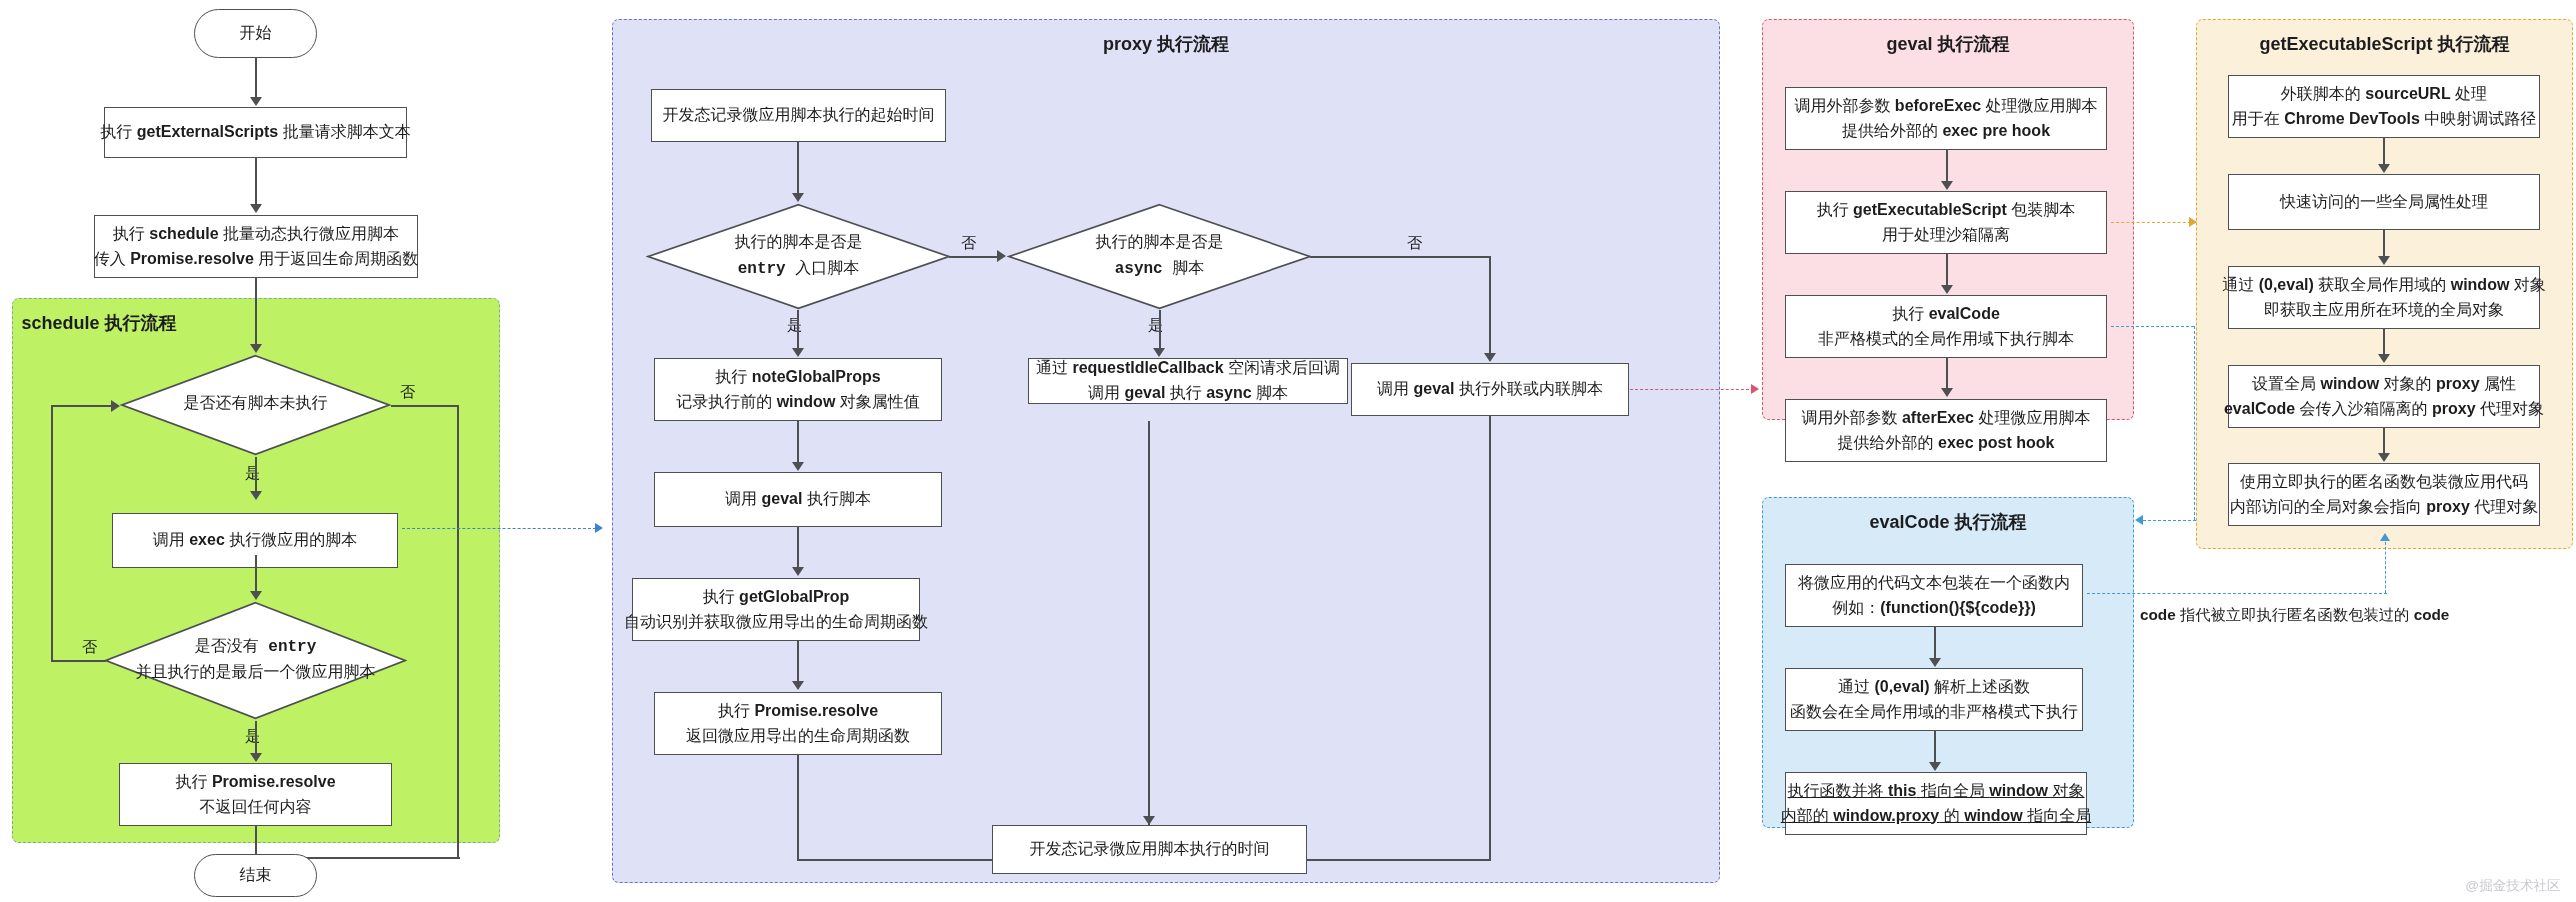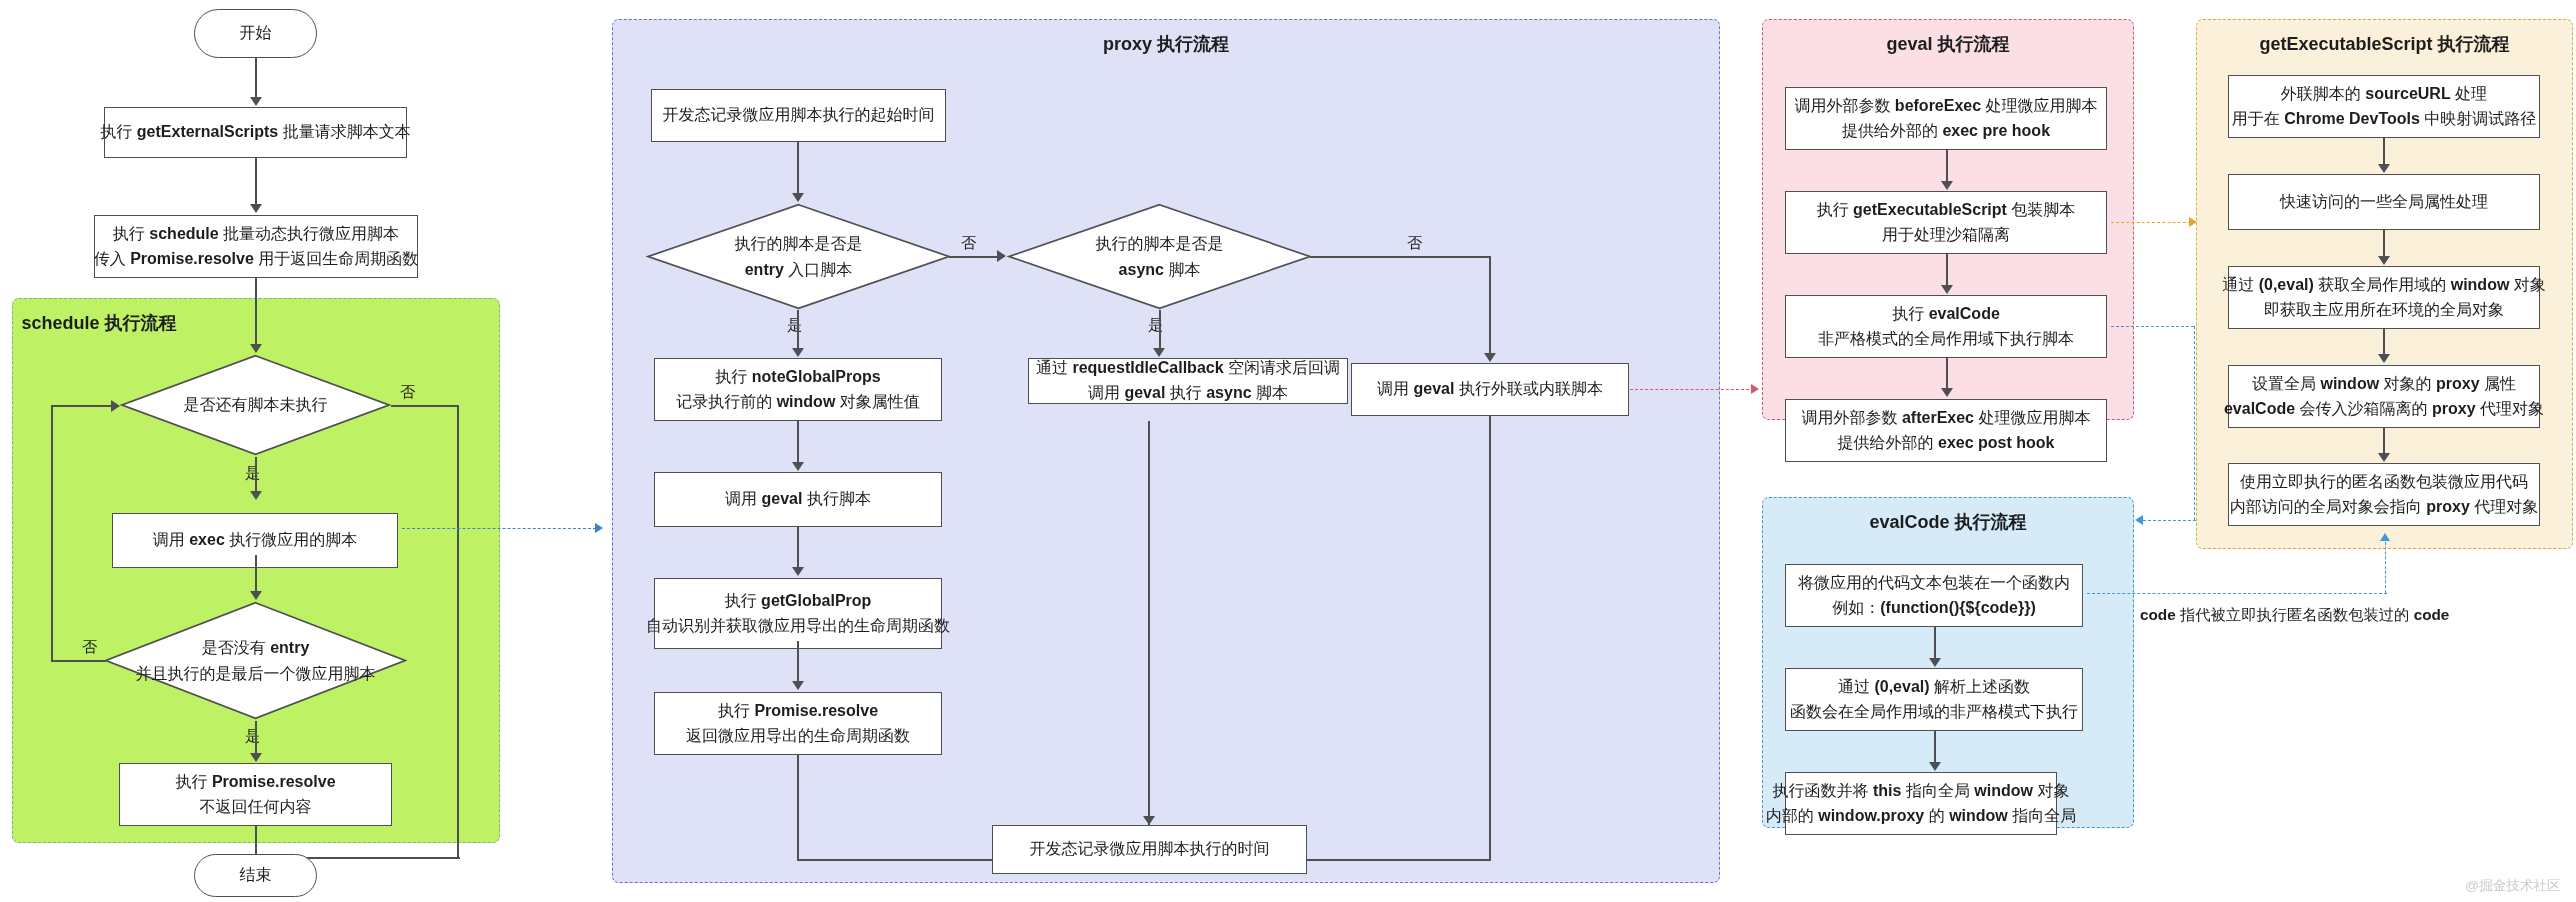--- a/index.html
+++ b/index.html
@@ -32,7 +32,7 @@
   .term{border-radius:51px;}
 
   
-  .dia{position:absolute;}
+  .dia{position:absolute;font-family:Liberation Mono, monospace;}
   .dia svg{position:absolute;left:0;top:0;}
   .dia .dtxt{position:absolute;left:0;top:0;width:100%;height:100%;
       display:flex;flex-direction:column;align-items:center;justify-content:center;

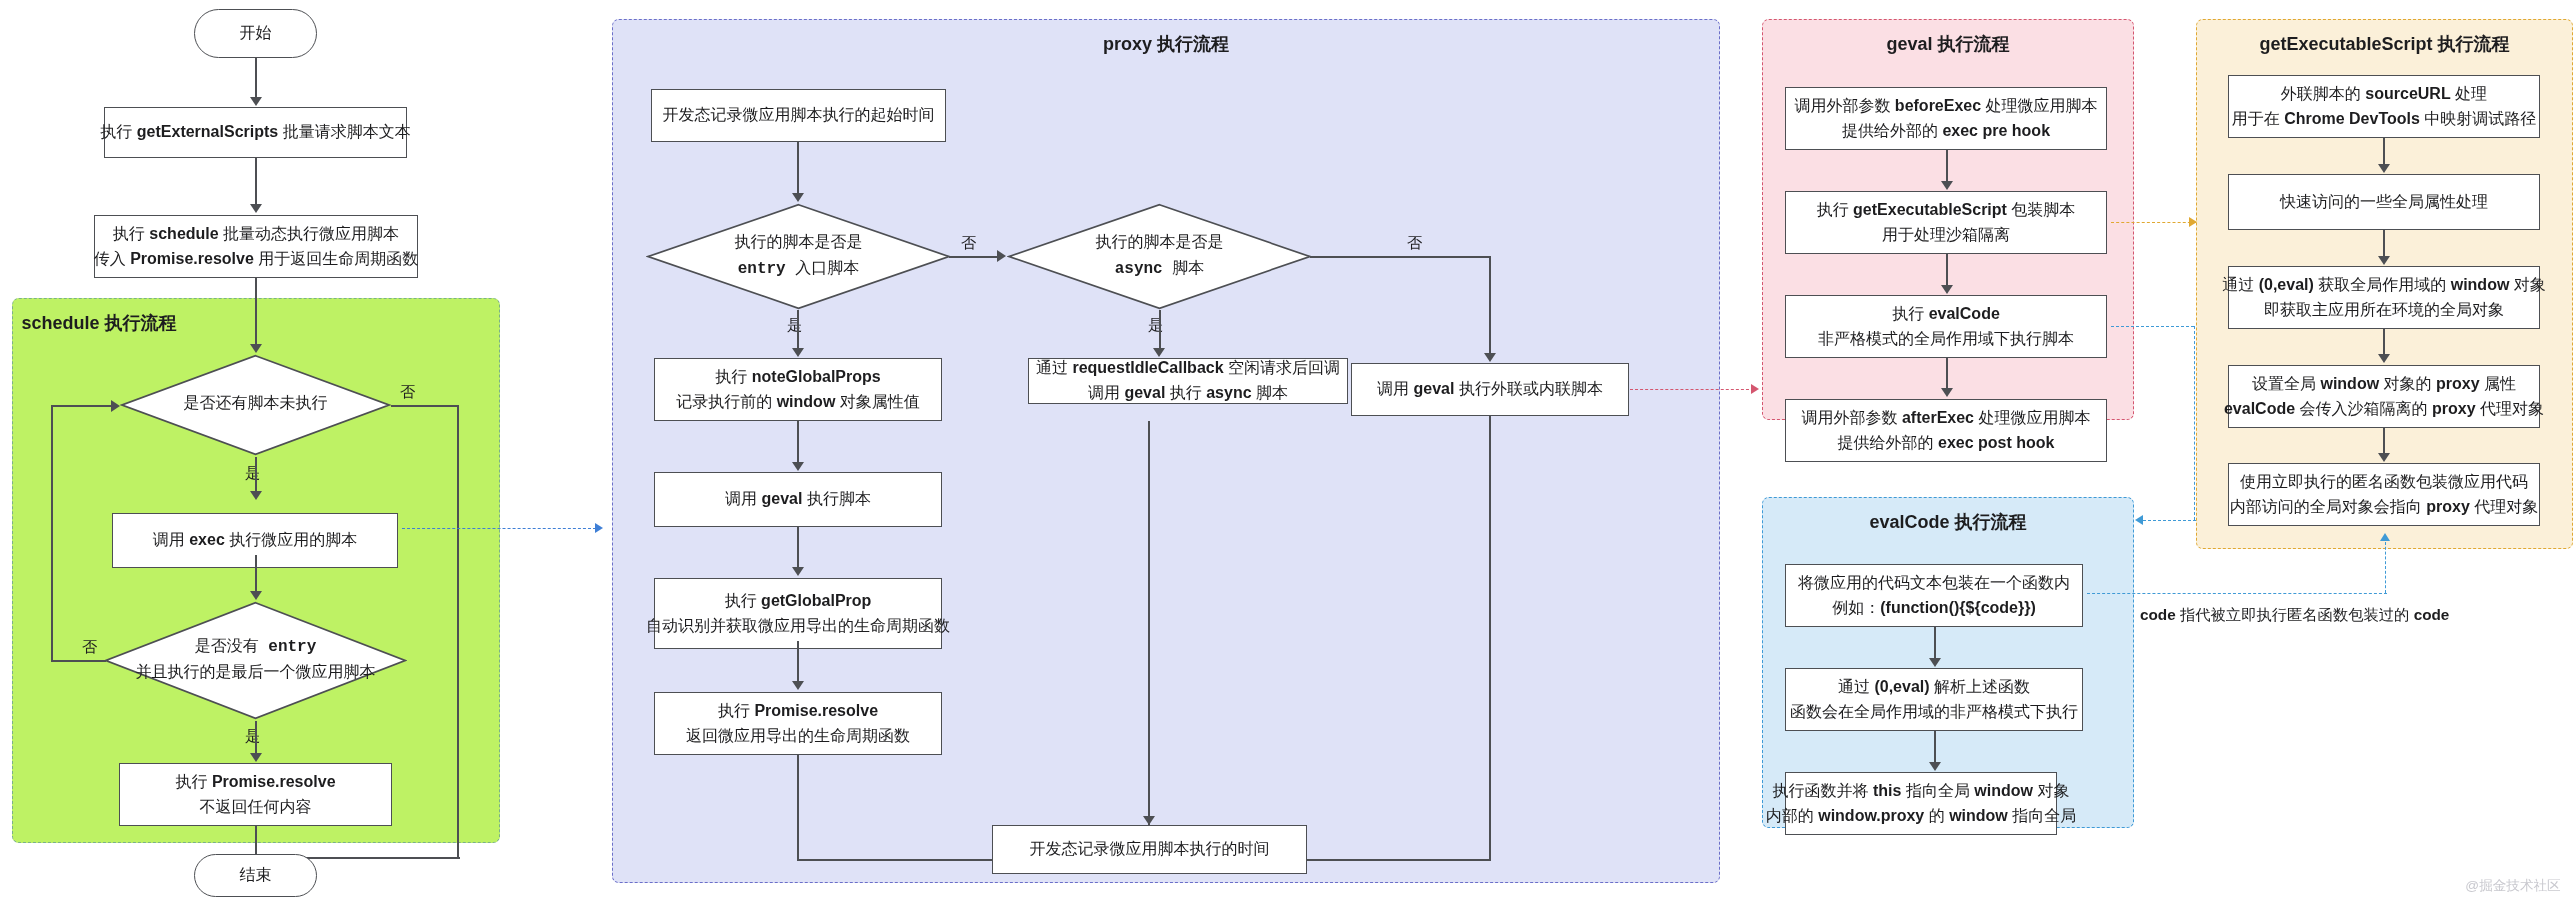--- a/index.html
+++ b/index.html
@@ -216,7 +216,7 @@
   <div class="lnk v" style="left:797px;top:526px;height:43px;"></div>
   <div class="arw down" style="left:792px;top:567px;"></div>
 
-  <div class="node" style="left:654px;top:578px;width:288px;height:71px;">
+  <div class="node" style="left:632px;top:578px;width:288px;height:63px;">
     <span class="ln">执行 <b>getGlobalProp</b></span>
     <span class="ln">自动识别并获取微应用导出的生命周期函数</span>
   </div>

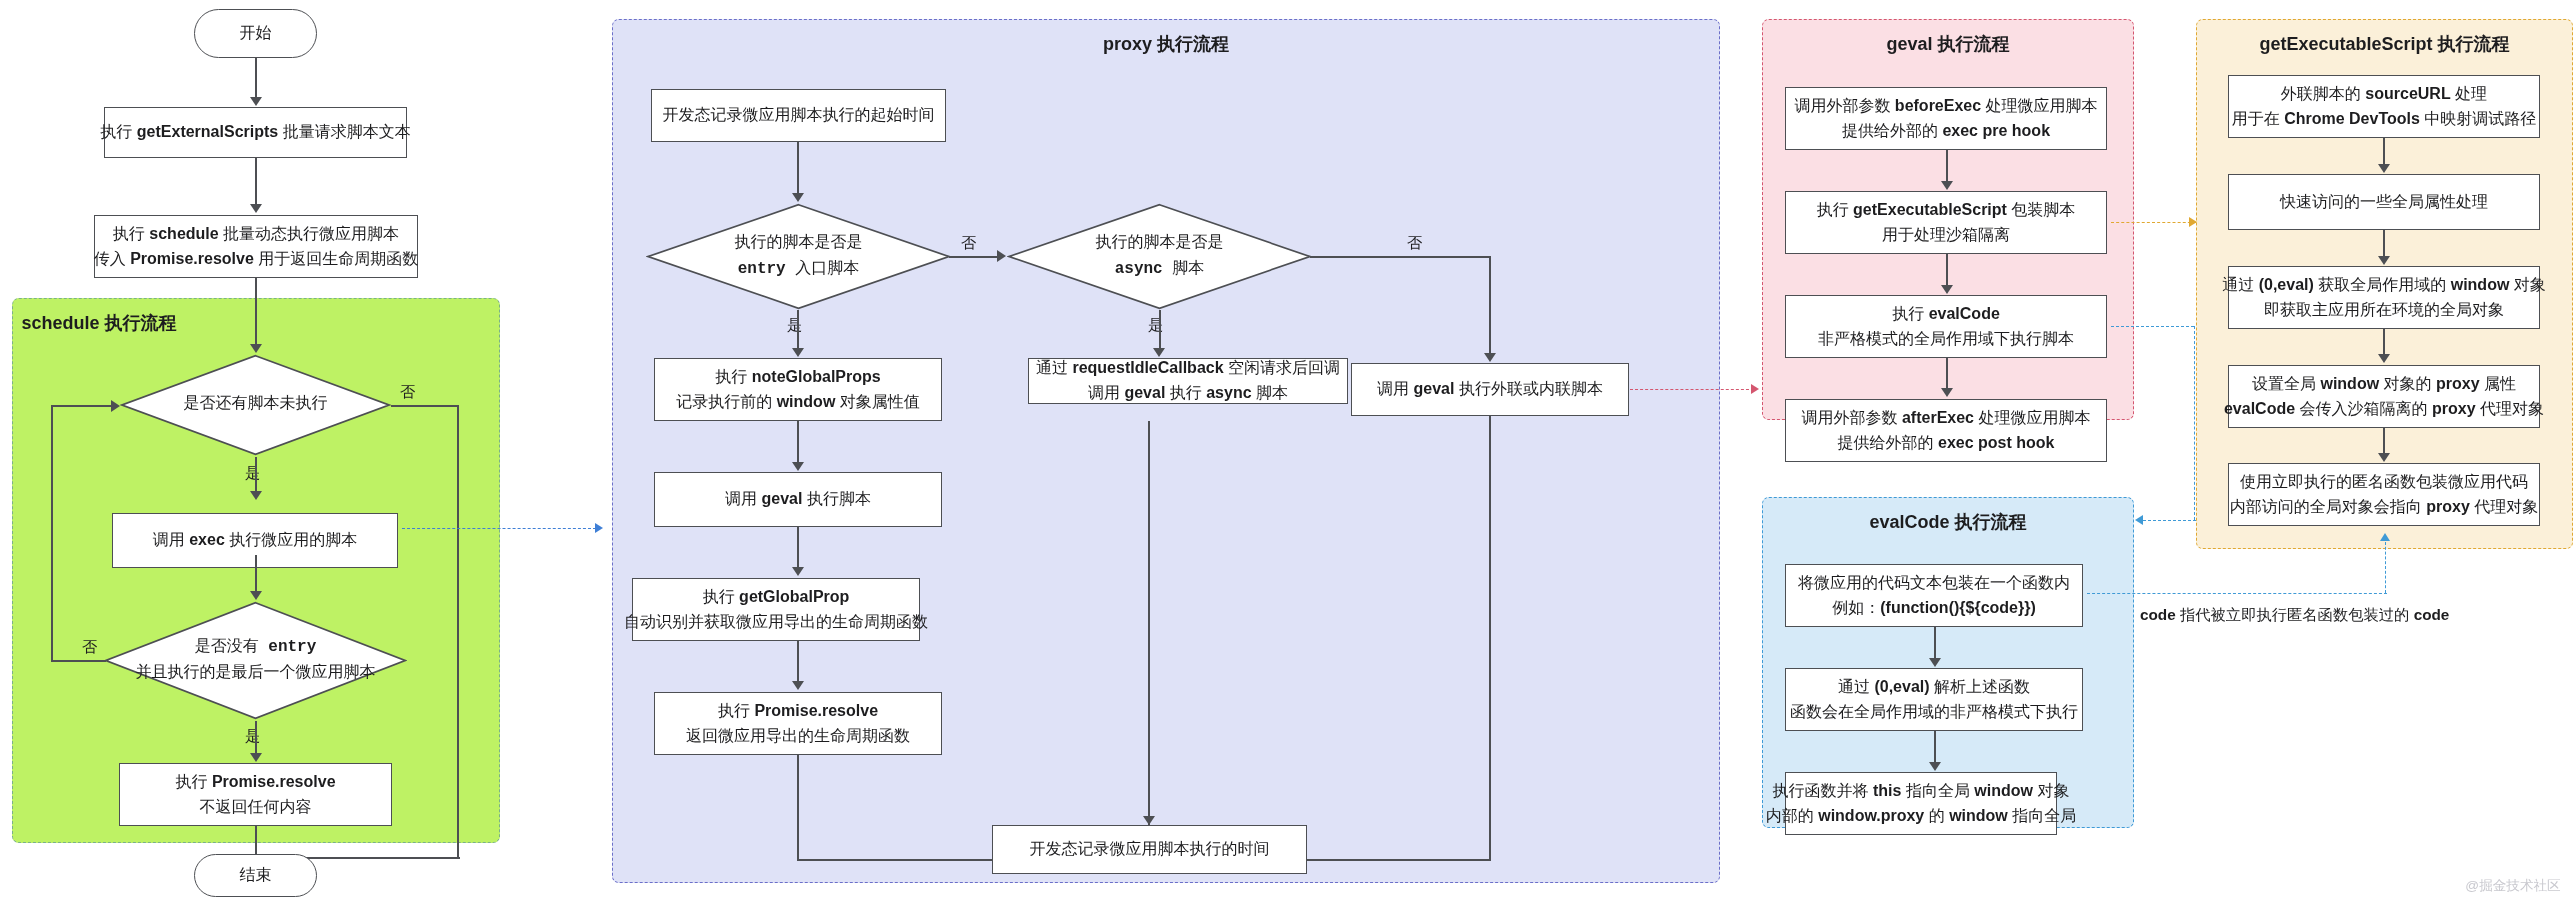--- a/index.html
+++ b/index.html
@@ -288,7 +288,7 @@
   <div class="lnk v" style="left:1934px;top:731px;height:32px;"></div>
   <div class="arw down" style="left:1929px;top:762px;"></div>
 
-  <div class="node" style="left:1785px;top:772px;width:272px;height:63px;">
+  <div class="node" style="left:1785px;top:772px;width:302px;height:63px;text-decoration:underline;">
     <span class="ln">执行函数并将 <b>this</b> 指向全局 <b>window</b> 对象</span>
     <span class="ln">内部的 <b>window.proxy</b> 的 <b>window</b> 指向全局</span>
   </div>

